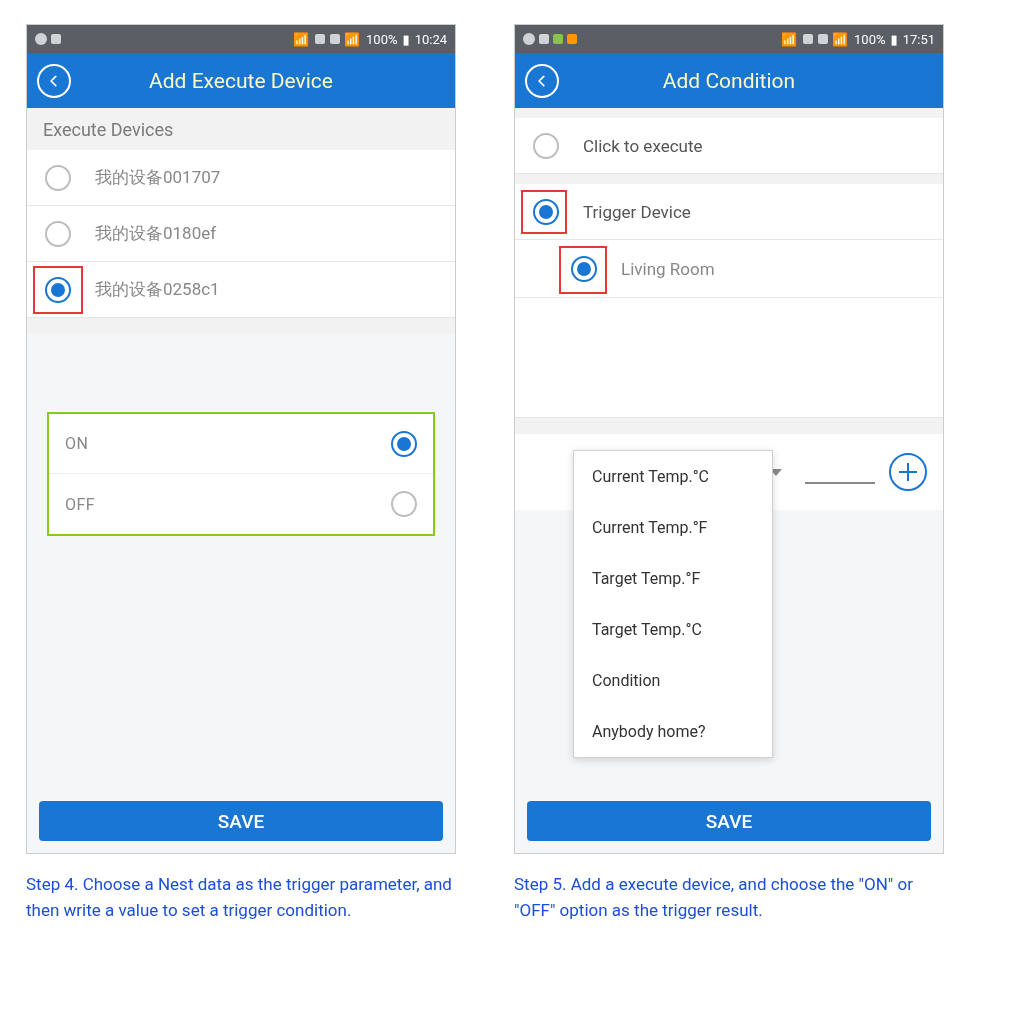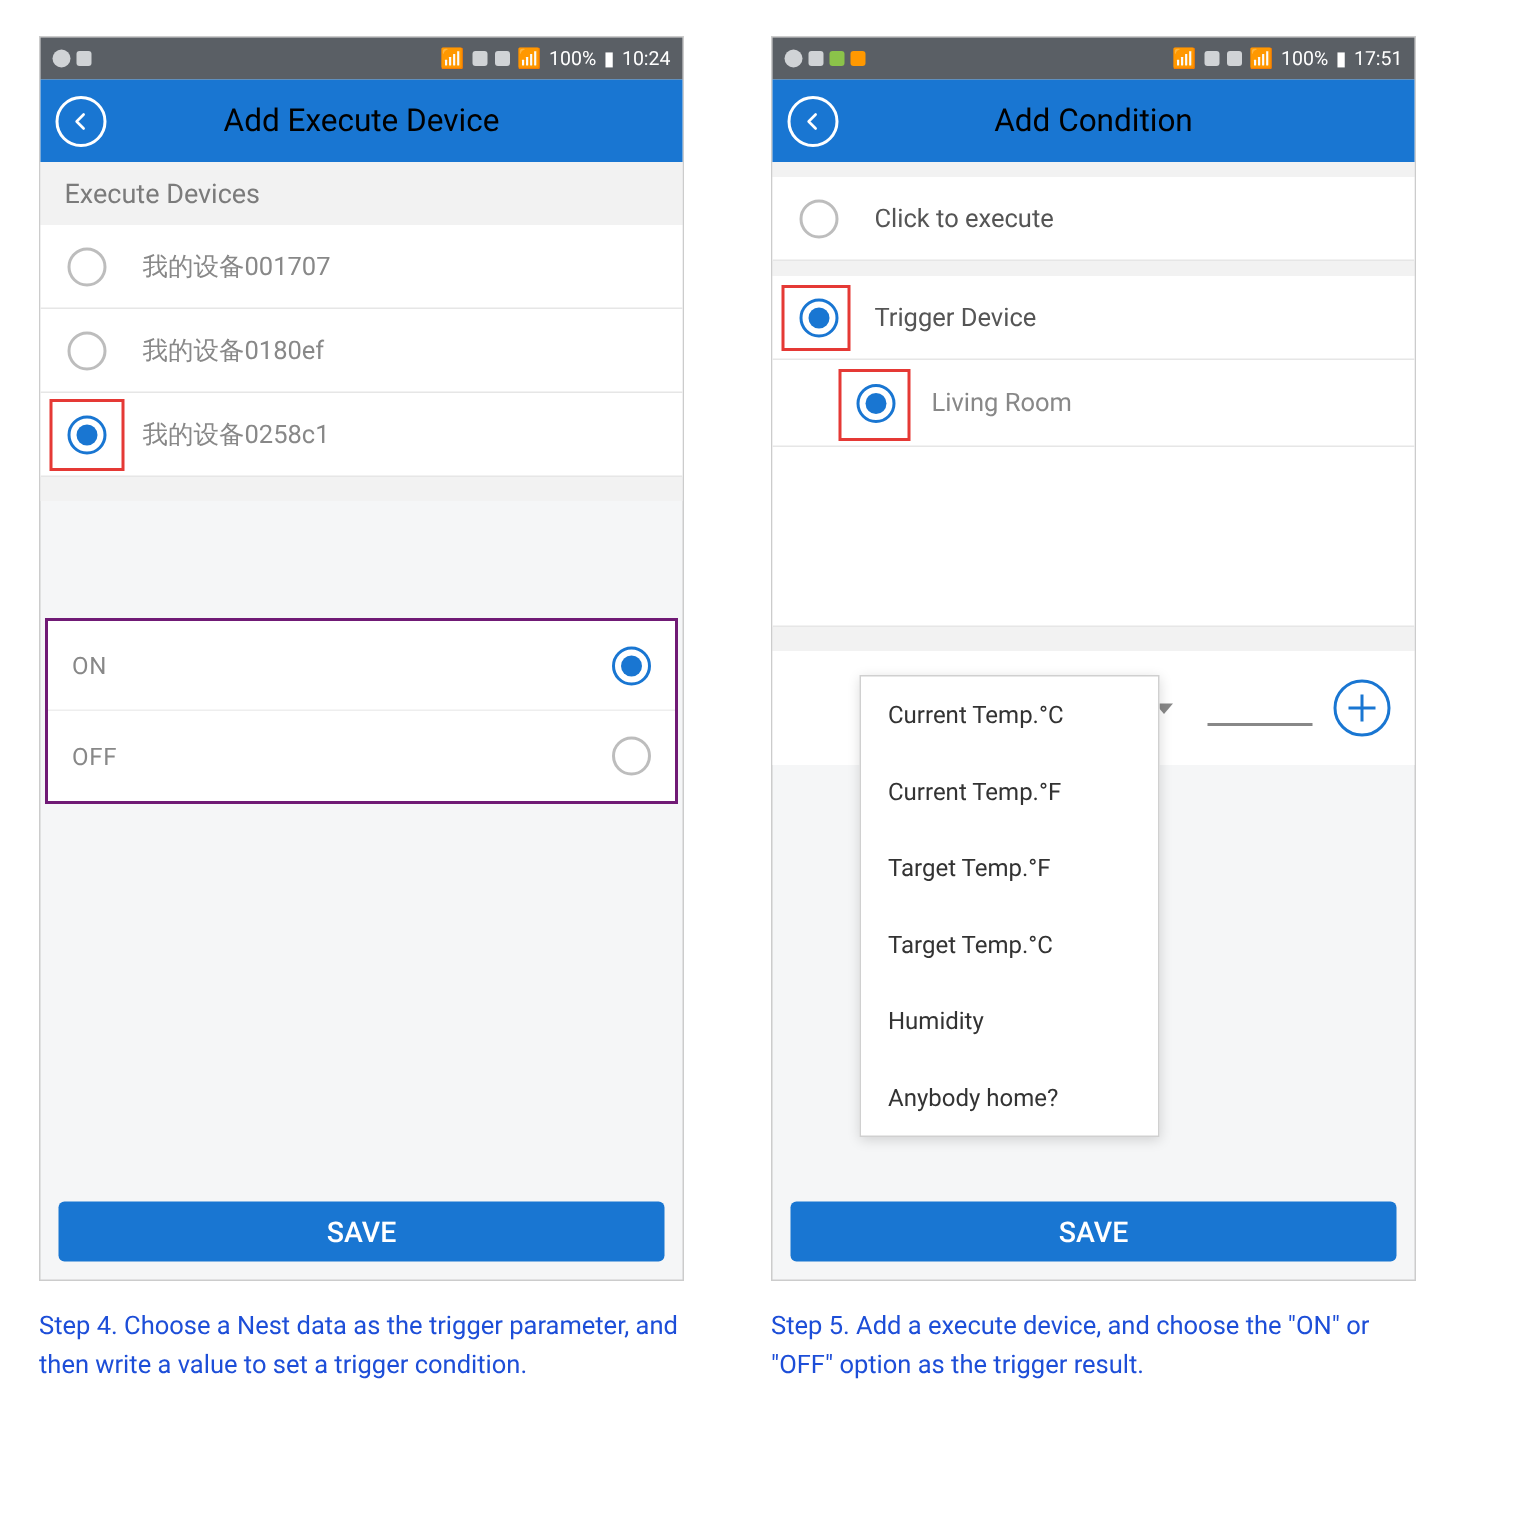--- a/index.html
+++ b/index.html
@@ -42,7 +42,7 @@
   
   .title-bar {
     background: #1976d2;
-    color: #000000;
+    color: #fef9c3;
     height: 55px;
     display: flex;
     align-items: center;

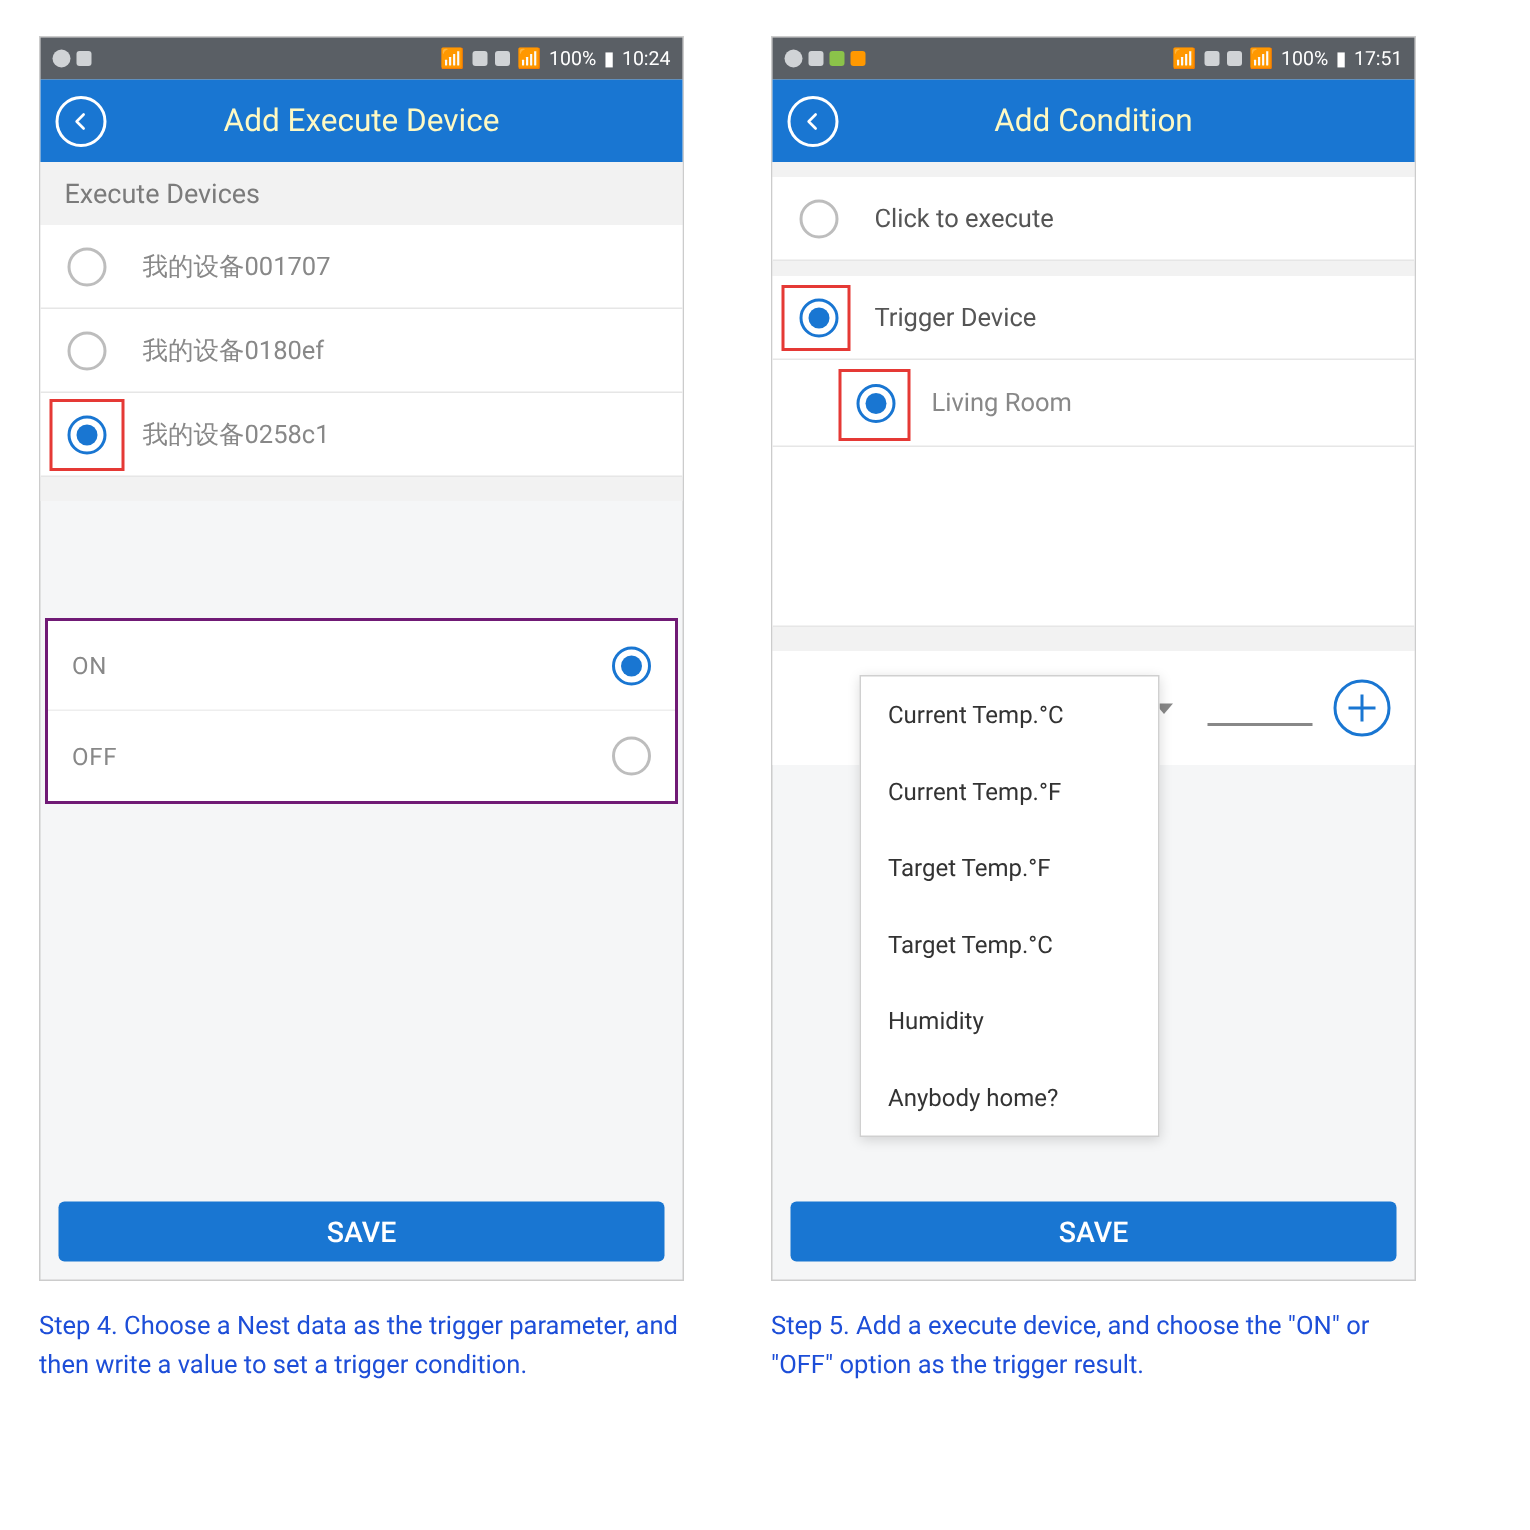--- a/index.html
+++ b/index.html
@@ -108,7 +108,7 @@
     font-size: 19px; font-weight: 500; cursor: pointer;
   }
   .on-off-block {
-    margin: 78px 3px 0; border: 2px solid #701a75;
+    margin: 78px 20px 0; border: 2px solid #84cc16;
     background: #fff;
   }
   .onoff-row {

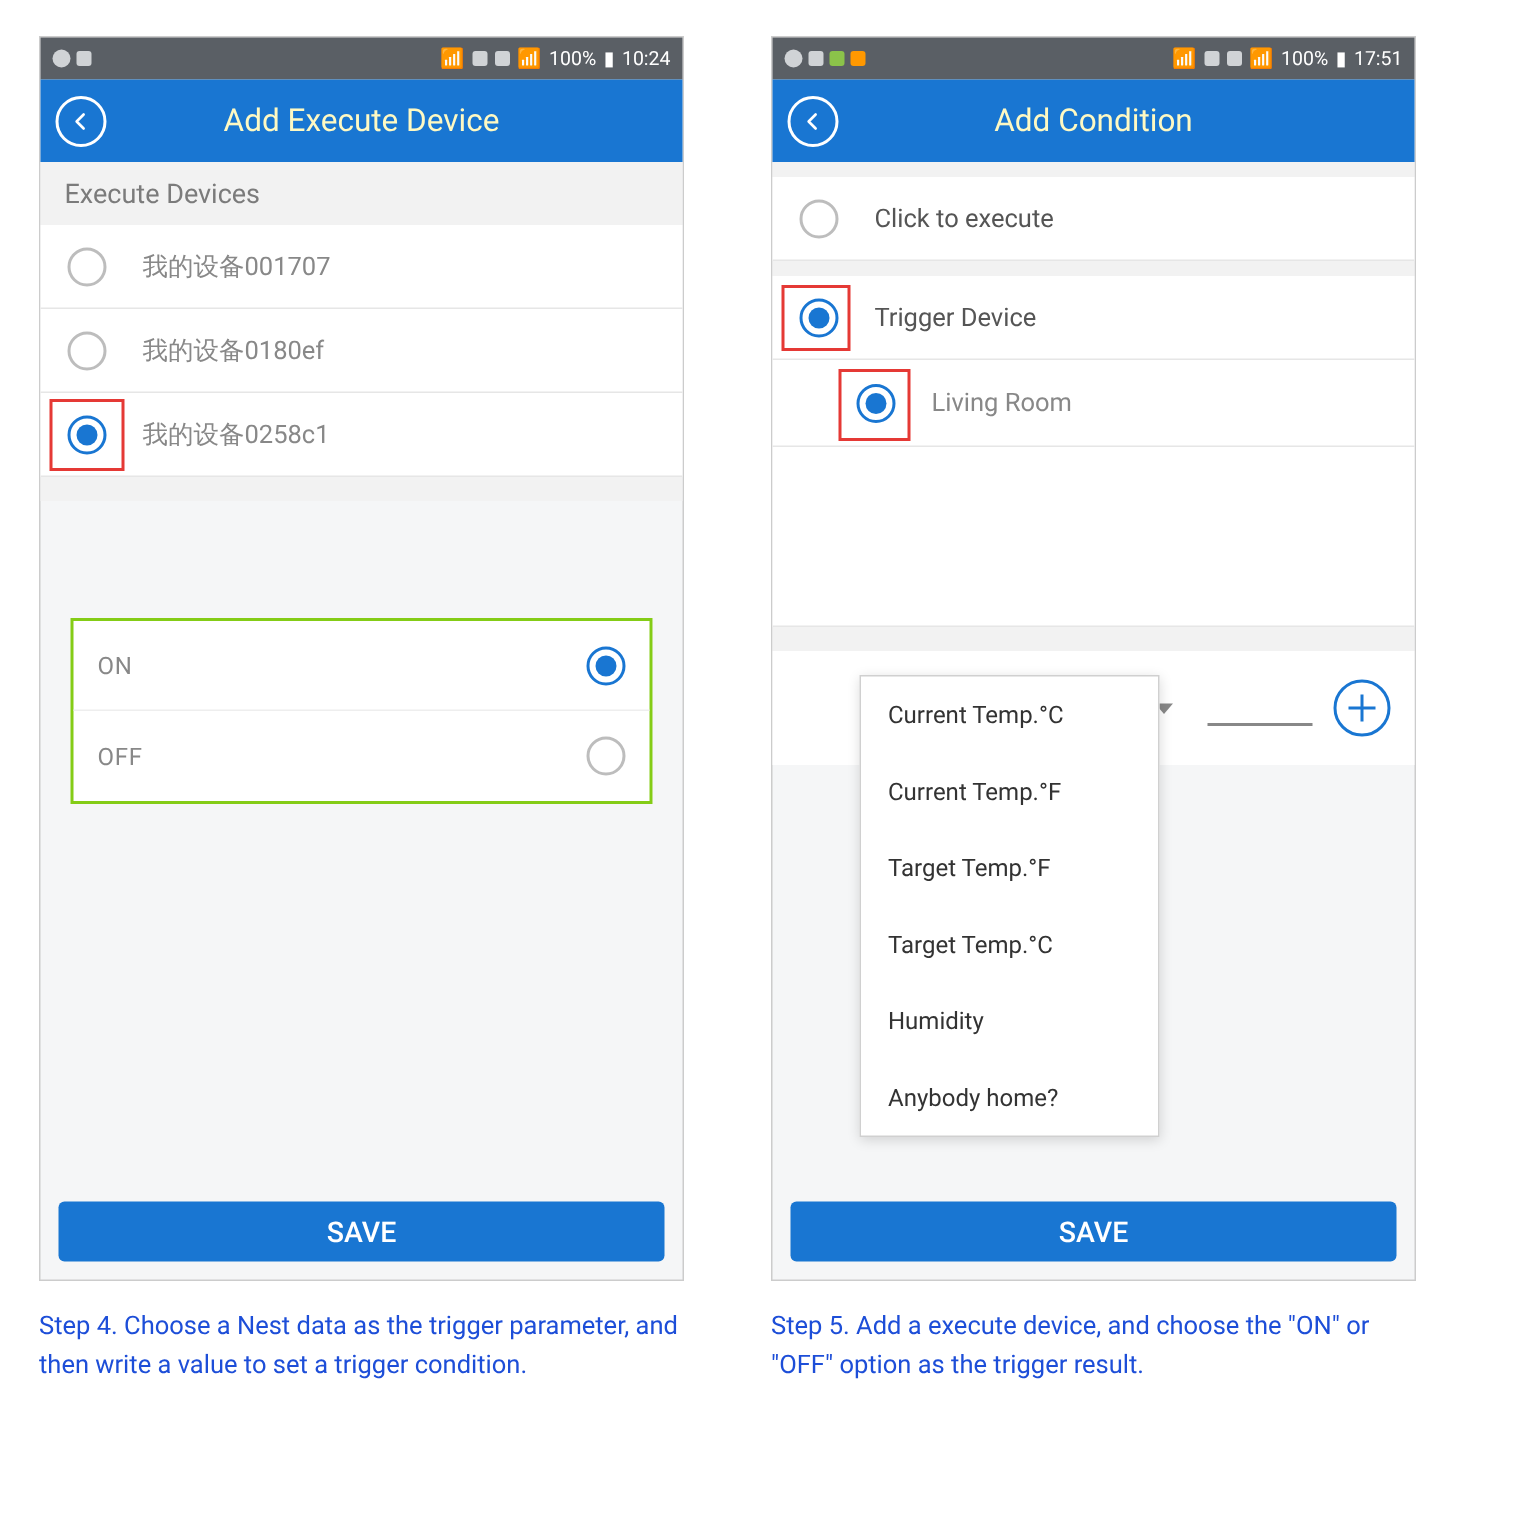--- a/index.html
+++ b/index.html
@@ -282,7 +282,7 @@
           <div class="dropdown-item">Current Temp.°F</div>
           <div class="dropdown-item">Target Temp.°F</div>
           <div class="dropdown-item">Target Temp.°C</div>
-          <div class="dropdown-item">Humidity</div>
+          <div class="dropdown-item">Condition</div>
           <div class="dropdown-item">Anybody home?</div>
         </div>
       </div>

